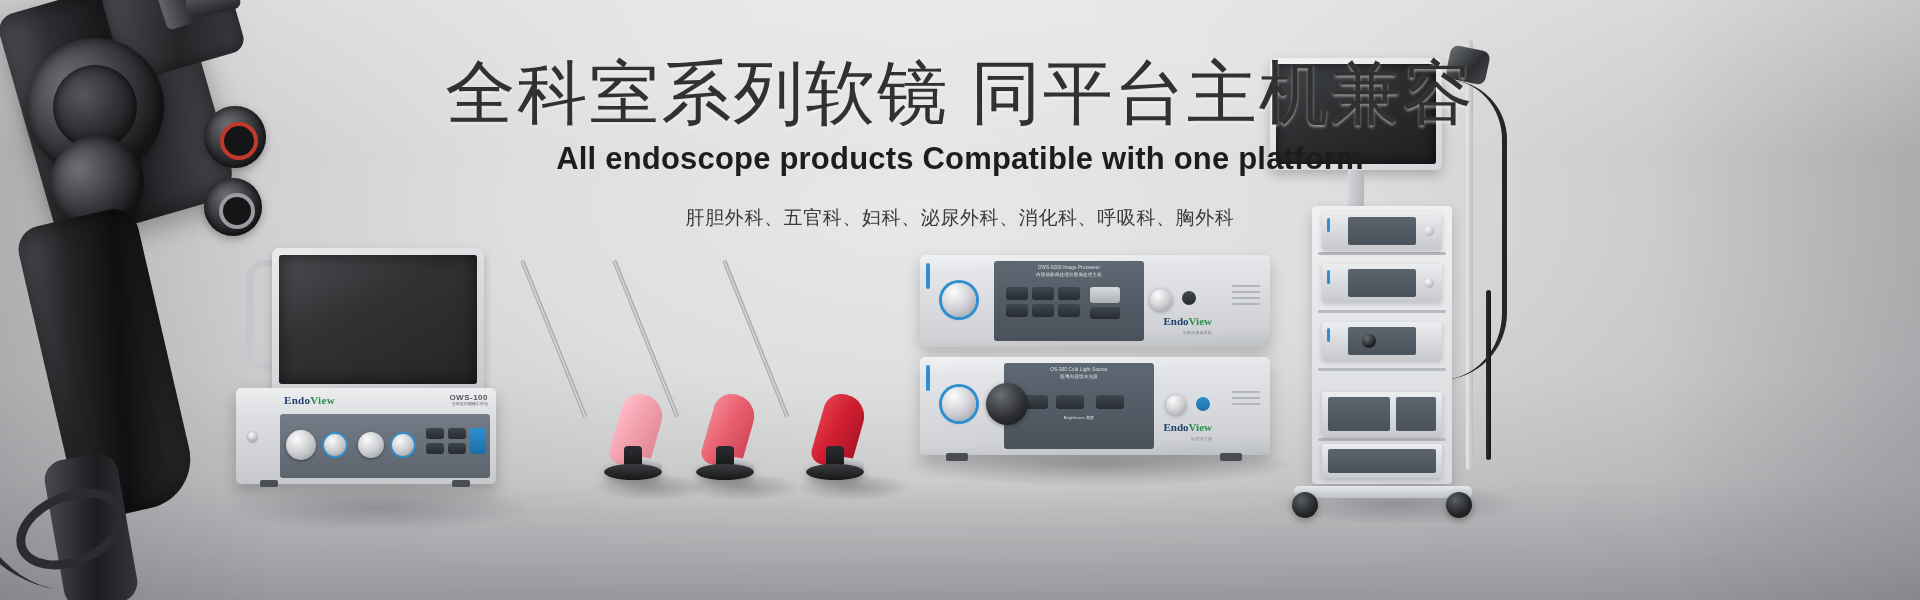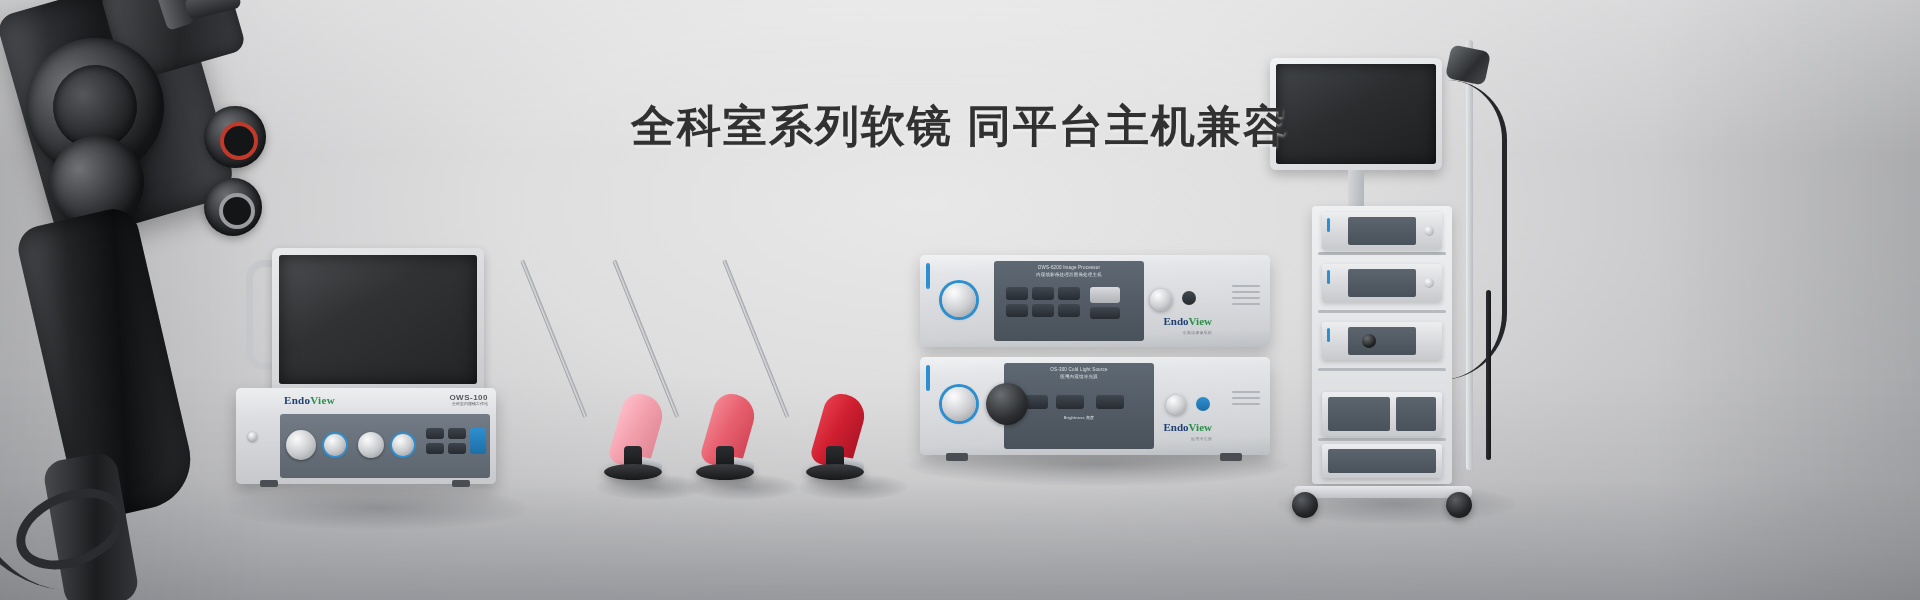--- a/index.html
+++ b/index.html
@@ -29,10 +29,9 @@
   
   .textblock{position:absolute;left:0;top:52px;width:1920px;text-align:center;z-index:30;}
   .headline{
-    font-size:44px;font-weight:bold;letter-spacing:2px;color:#313131;
+    font-size:70px;font-weight:normal;letter-spacing:2px;color:#313131;
     line-height:1.18;white-space:nowrap;
     text-shadow:0 2px 3px rgba(255,255,255,.55), 0 1px 0 rgba(0,0,0,.12);
-    margin-top:48px;
   }
   .subhead{
     margin-top:6px;font-size:31px;font-weight:bold;color:#1d1d1d;

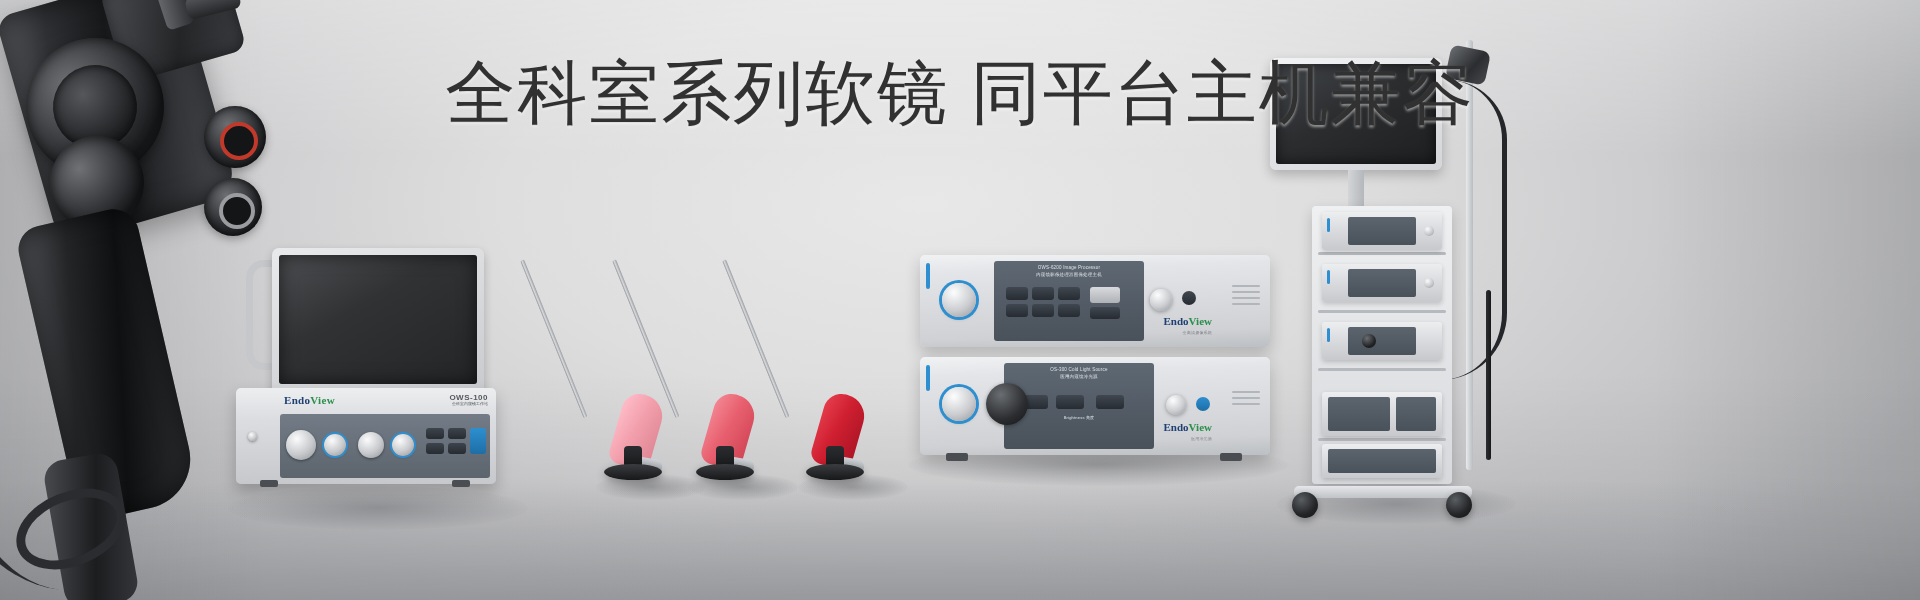--- a/index.html
+++ b/index.html
@@ -471,6 +471,7 @@
 
   <div class="textblock">
     <div class="headline">全科室系列软镜 同平台主机兼容</div>
+    <div class="subhead">All endoscope products Compatible with one platform</div>
   </div>
 
 </div>

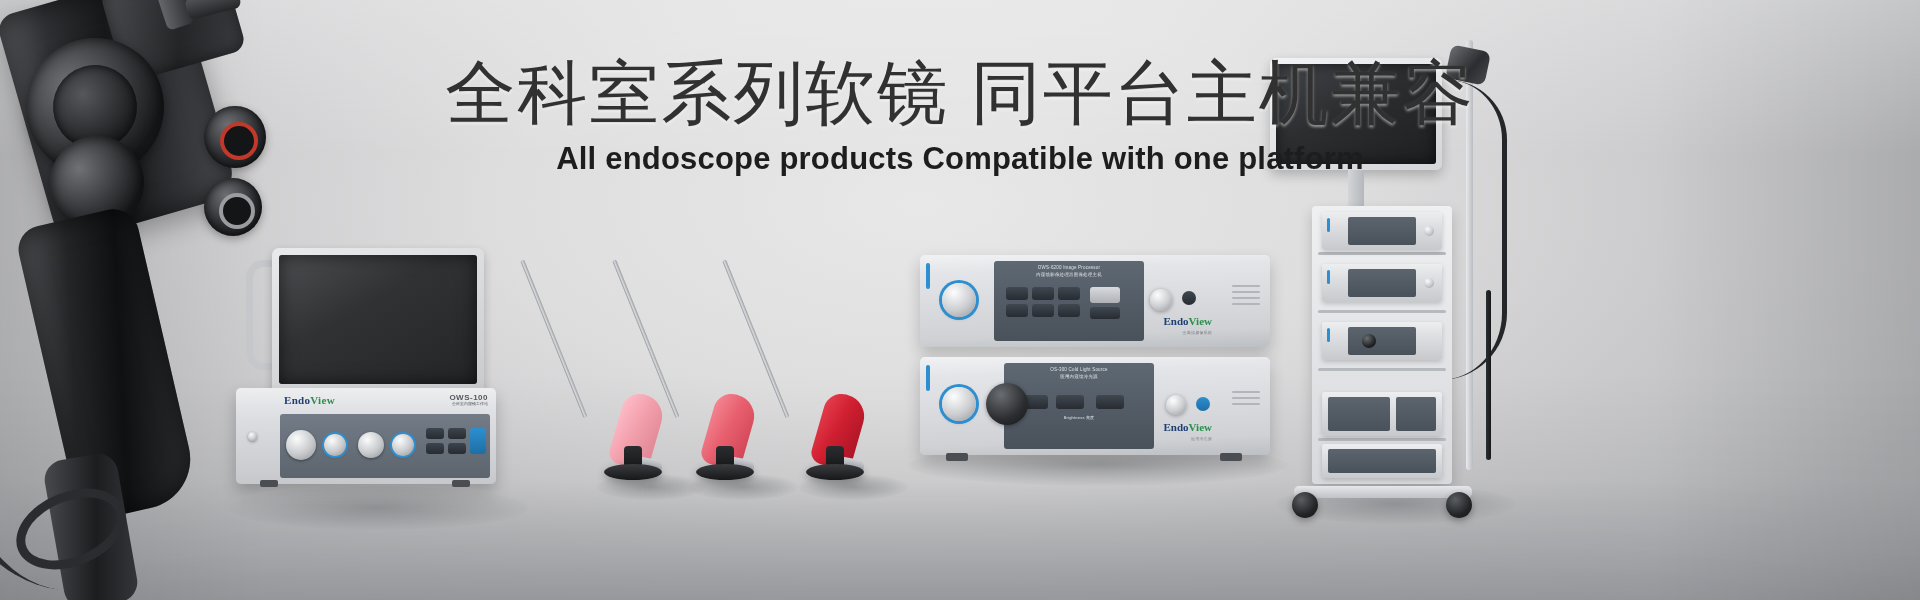--- a/index.html
+++ b/index.html
@@ -472,6 +472,7 @@
   <div class="textblock">
     <div class="headline">全科室系列软镜 同平台主机兼容</div>
     <div class="subhead">All endoscope products Compatible with one platform</div>
+    <div class="cn-spec">肝胆外科、五官科、妇科、泌尿外科、消化科、呼吸科、胸外科</div>
   </div>
 
 </div>

